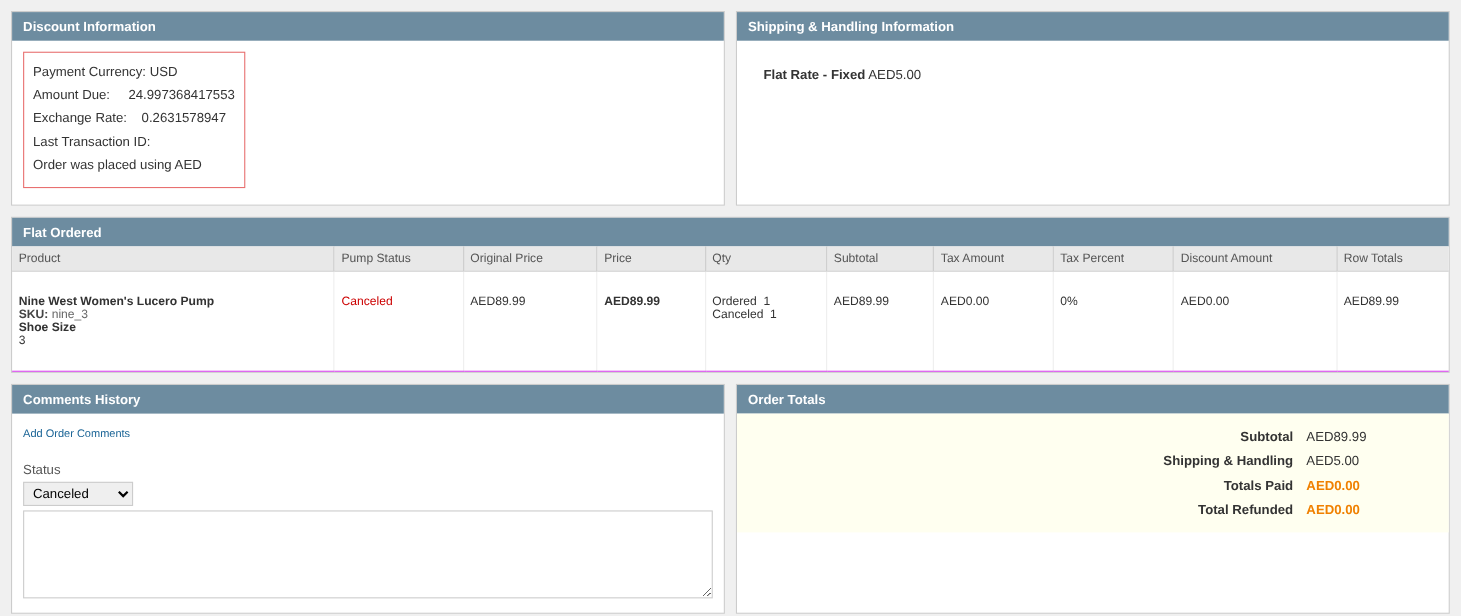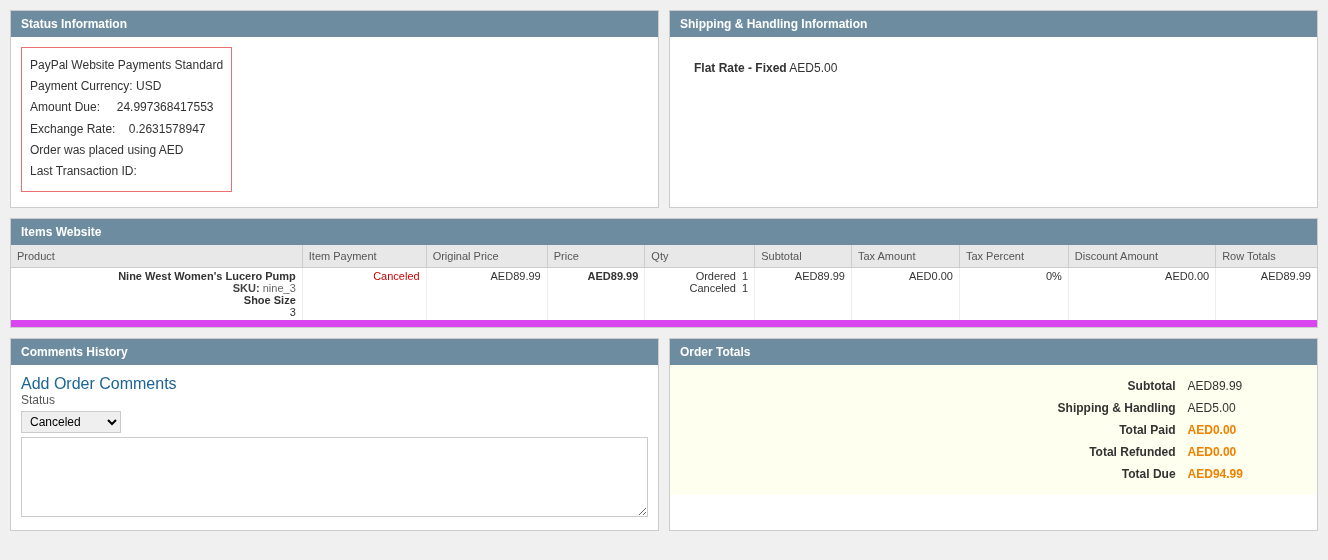--- a/index.html
+++ b/index.html
@@ -68,7 +68,7 @@
 
     <div class="panel">
       <div class="panel-header">
-        <span>Status Information</span>
+        <span>Discount Information</span>
       </div>
       <div class="panel-body">
         <div class="payment-info-box">

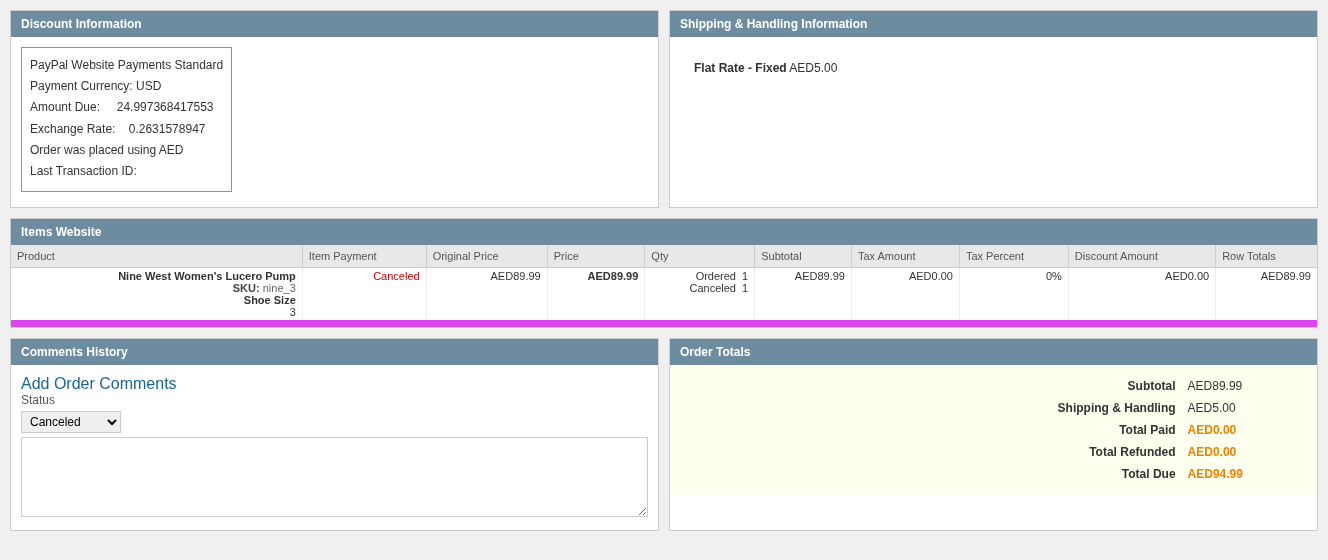--- a/index.html
+++ b/index.html
@@ -72,7 +72,6 @@
       </div>
       <div class="panel-body">
         <div class="payment-info-box">
-          <p>PayPal Website Payments Standard</p>
           <p>
             <span>Payment Currency:</span>
             <span>USD</span>

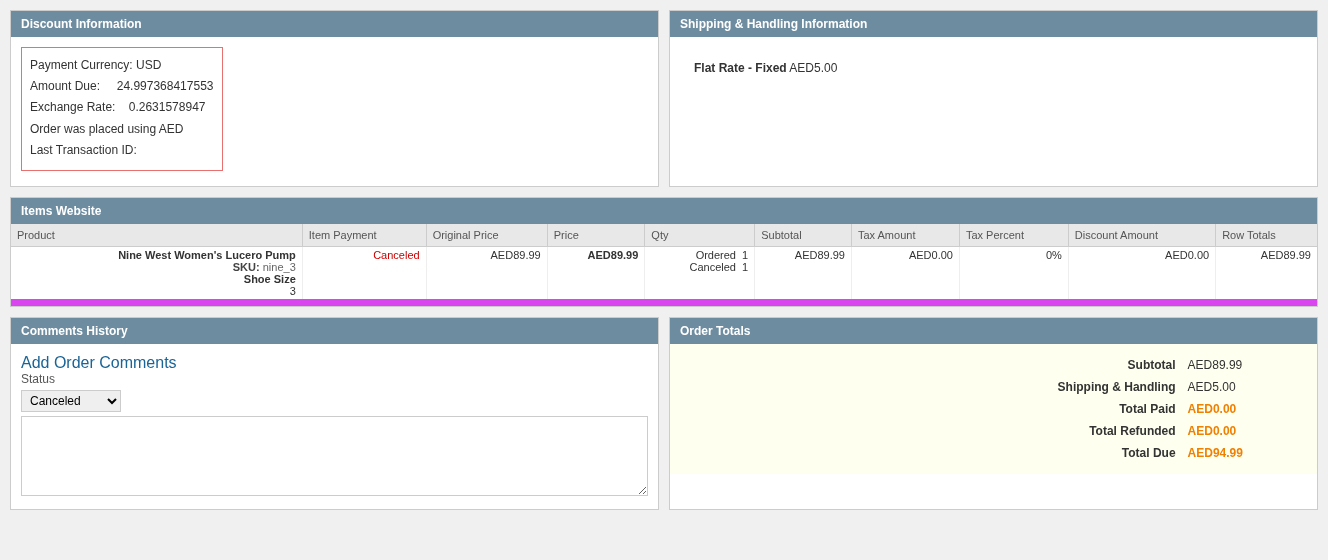--- a/index.html
+++ b/index.html
@@ -86,10 +86,10 @@
             &nbsp;&nbsp;
             <span>0.2631578947</span>
           </p>
+          <p>
+            <span>Last Transaction ID:</span>
+          </p>
           <p>Order was placed using AED</p>
-          <p>
-            <span>Last Transaction ID:</span>
-          </p>
         </div>
       </div>
     </div>

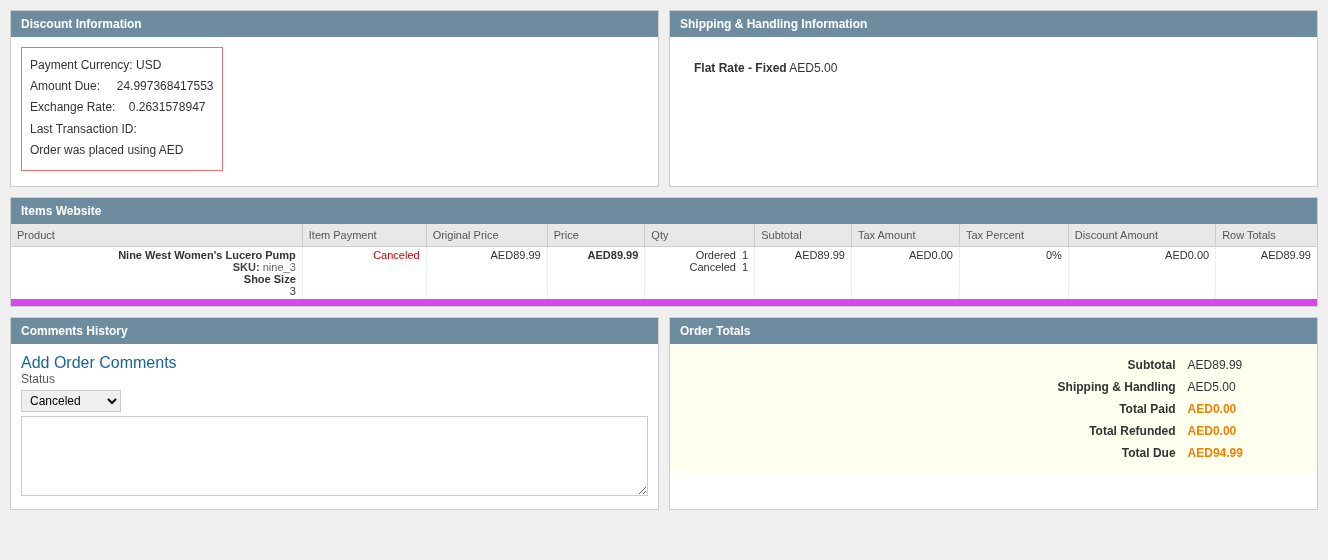--- a/index.html
+++ b/index.html
@@ -110,7 +110,7 @@
 
   <div class="items-panel full-width">
     <div class="panel-header">
-      <span>Items Website</span>
+      <span>Flat Ordered</span>
     </div>
     <table class="items-table">
       <thead>

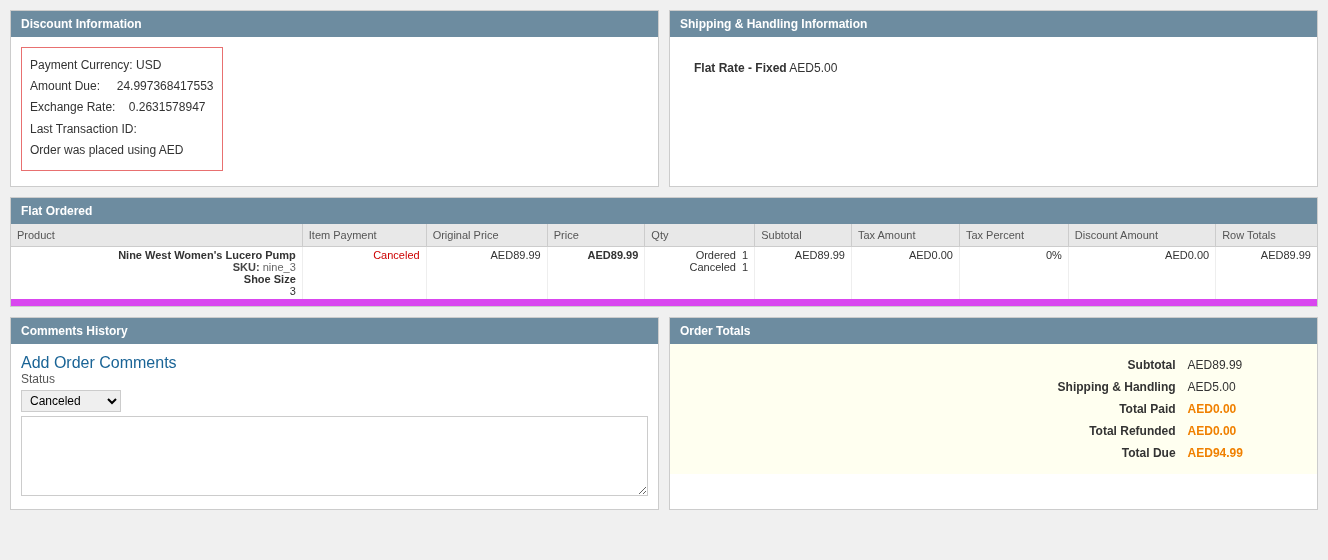--- a/index.html
+++ b/index.html
@@ -116,7 +116,7 @@
       <thead>
         <tr>
           <th>Product</th>
-          <th>Item Payment</th>
+          <th>Pump Status</th>
           <th>Original Price</th>
           <th>Price</th>
           <th>Qty</th>

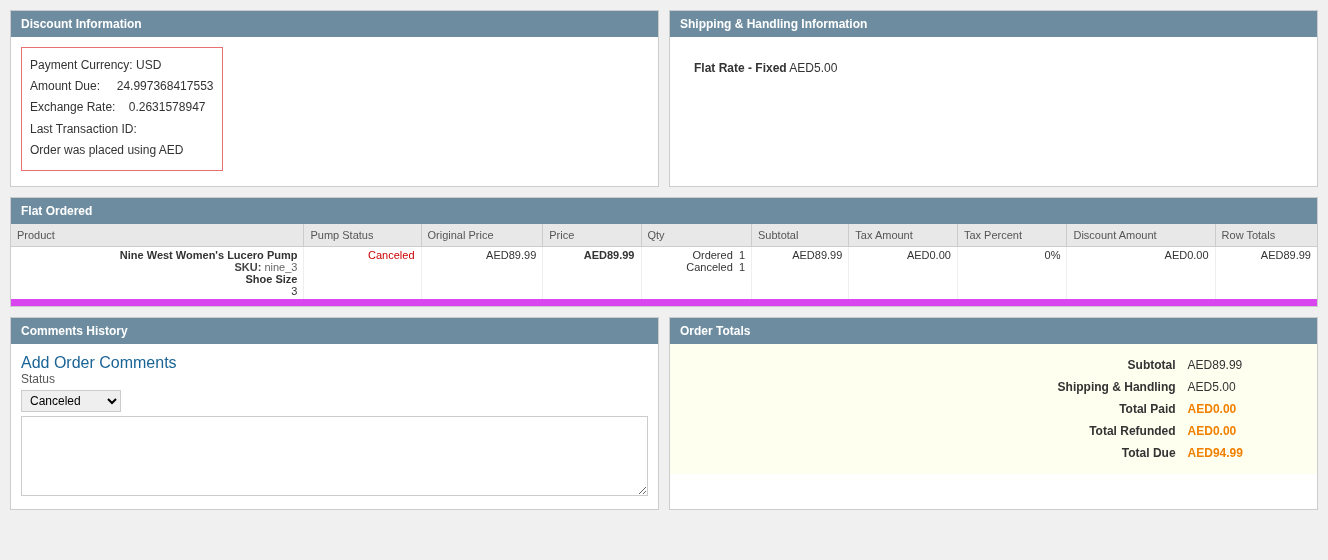--- a/index.html
+++ b/index.html
@@ -30,7 +30,7 @@
     .items-table thead tr { background: #e8e8e8; }
     .items-table thead th { padding: 5px 6px; text-align: left; font-weight: normal; border-bottom: 1px solid #ccc; border-right: 1px solid #ccc; color: #555; }
     .items-table thead th:last-child { border-right: none; }
-    .items-table tbody td { padding: 2px 6px; border-bottom: 7px solid #d946ef; border-right: 1px solid #eee; vertical-align: top; text-align: right; }
+    .items-table tbody td { padding: 21px 6px; border-bottom: 1px solid #d946ef; border-right: 1px solid #eee; vertical-align: top; }
     .items-table tbody td:last-child { border-right: none; }
     .product-name { font-weight: bold; }
     .sku-line { color: #666; }

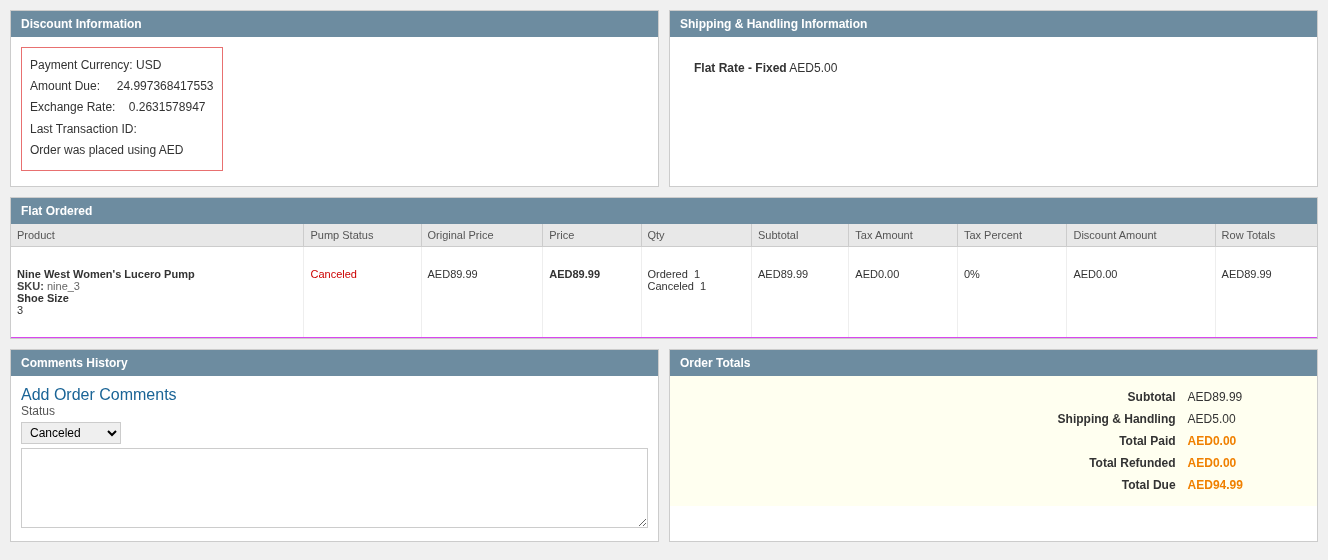--- a/index.html
+++ b/index.html
@@ -43,7 +43,7 @@
     
     .comments-panel { flex: 1; min-width: 0; }
     .comments-body { padding: 10px; }
-    .add-comments-link { color: #1a6496; text-decoration: none; font-size: 16px; }
+    .add-comments-link { color: #1a6496; text-decoration: none; font-size: 10px; }
     .field-label { display: block; margin-top: 0; margin-bottom: 4px; color: #555; }
     .status-select { padding: 2px 4px; border: 1px solid #ccc; font-size: 12px; width: 100px; }
     .comment-textarea { width: 100%; height: 80px; border: 1px solid #ccc; padding: 4px; font-size: 12px; resize: vertical; margin-top: 4px; }

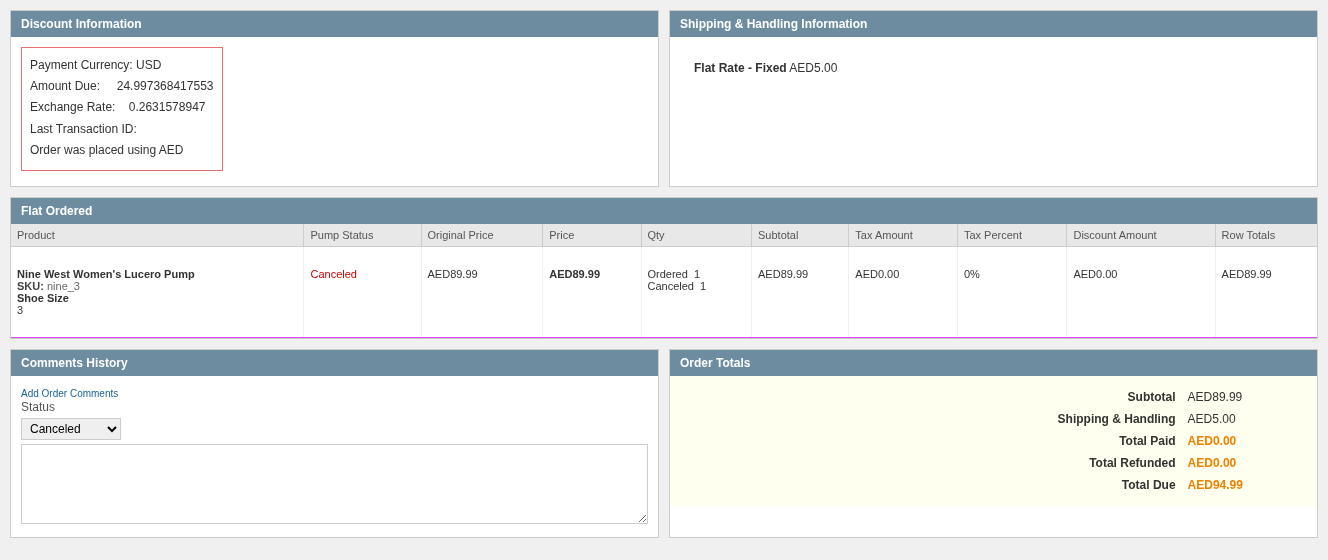--- a/index.html
+++ b/index.html
@@ -44,7 +44,7 @@
     .comments-panel { flex: 1; min-width: 0; }
     .comments-body { padding: 10px; }
     .add-comments-link { color: #1a6496; text-decoration: none; font-size: 10px; }
-    .field-label { display: block; margin-top: 0; margin-bottom: 4px; color: #555; }
+    .field-label { display: block; margin-top: 20px; margin-bottom: 4px; color: #555; }
     .status-select { padding: 2px 4px; border: 1px solid #ccc; font-size: 12px; width: 100px; }
     .comment-textarea { width: 100%; height: 80px; border: 1px solid #ccc; padding: 4px; font-size: 12px; resize: vertical; margin-top: 4px; }
 

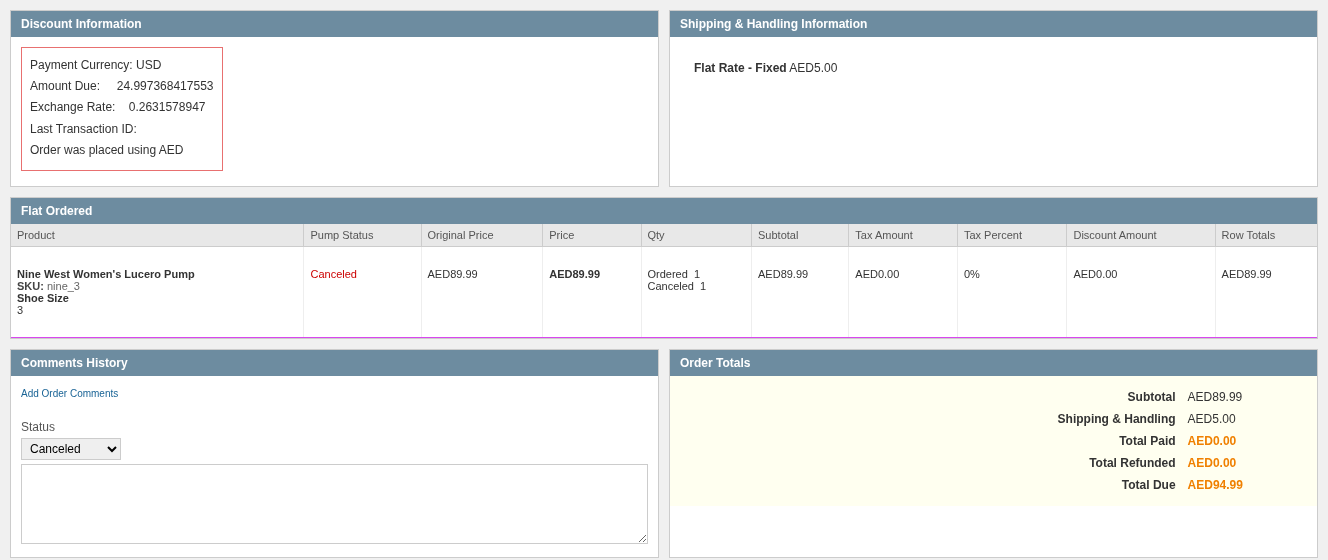--- a/index.html
+++ b/index.html
@@ -207,7 +207,7 @@
               <td>AED5.00</td>
             </tr>
             <tr>
-              <td>Total Paid</td>
+              <td>Totals Paid</td>
               <td class="orange-text">AED0.00</td>
             </tr>
             <tr>

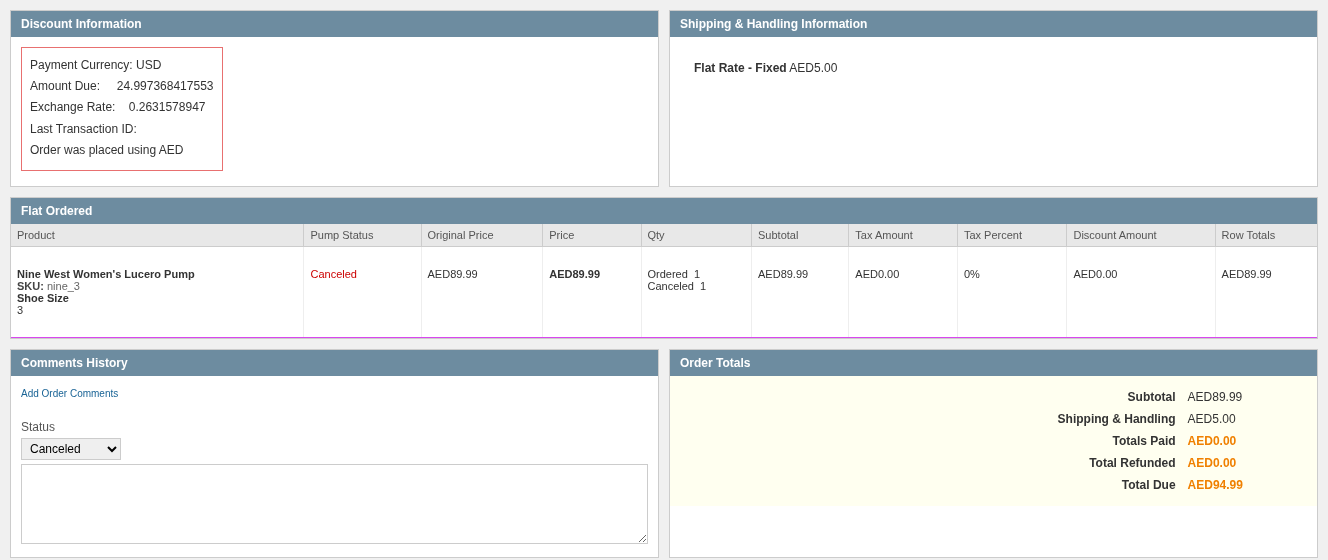--- a/index.html
+++ b/index.html
@@ -214,10 +214,6 @@
               <td>Total Refunded</td>
               <td class="orange-text">AED0.00</td>
             </tr>
-            <tr>
-              <td>Total Due</td>
-              <td class="orange-text">AED94.99</td>
-            </tr>
           </tbody>
         </table>
       </div>

